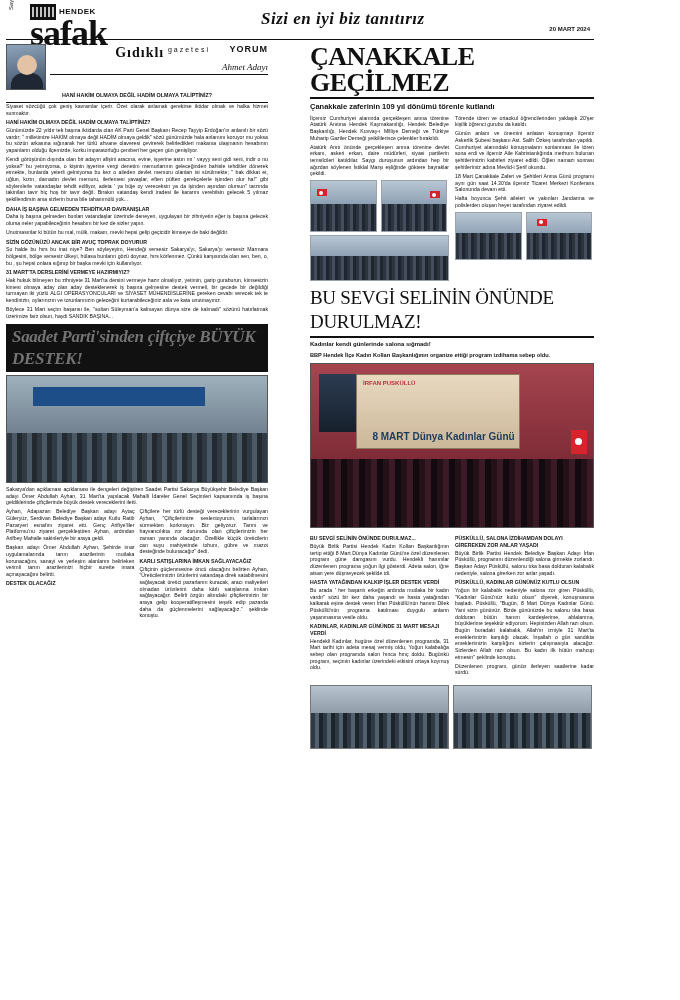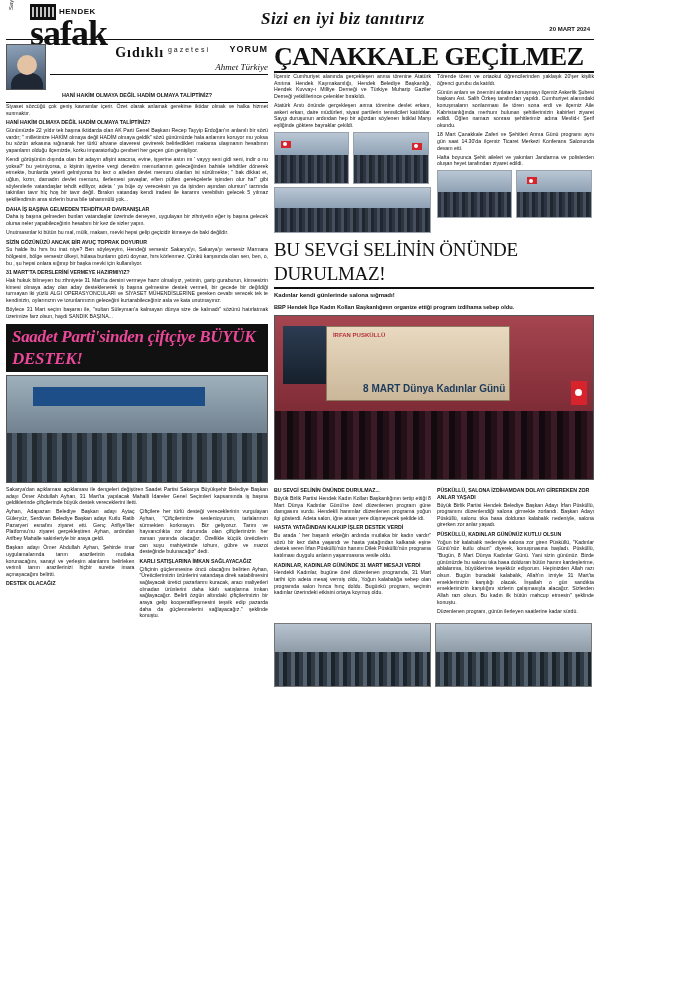--- a/index.html
+++ b/index.html
@@ -120,7 +120,7 @@
               <span class="col-yorum">YORUM</span>
               <span class="col-gidikli">Gıdıklı</span>
             </div>
-            <div class="col-name">Ahmet Türkiye</div>
+            <div class="col-name">Ahmet Adayı</div>
           </div>
         </div>
         <div class="col-question">HANİ HAKİM OLMAYA DEĞİL HADİM OLMAYA TALİPTİNİZ?</div>

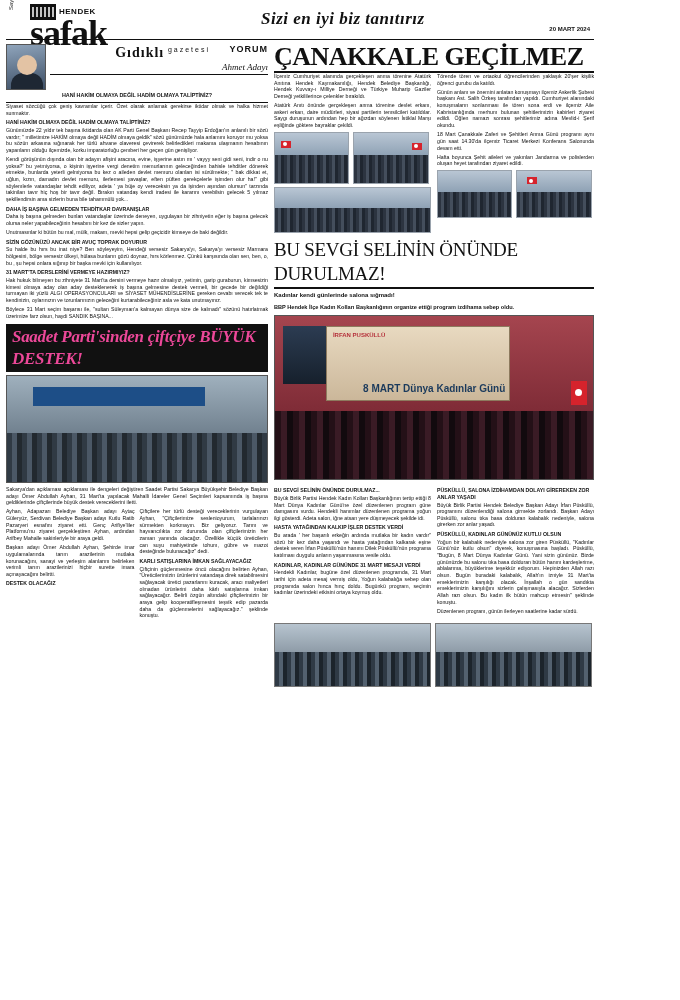--- a/index.html
+++ b/index.html
@@ -32,7 +32,7 @@
   
   .cols { display:flex; gap:6px; margin-top:4px; }
   .col-left { width:262px; }
-  .col-right { flex:1; }
+  .col-right { flex:1;margin-left:36px; }
 
   
   .columnist { border-bottom:1px solid #111; padding-bottom:3px; }

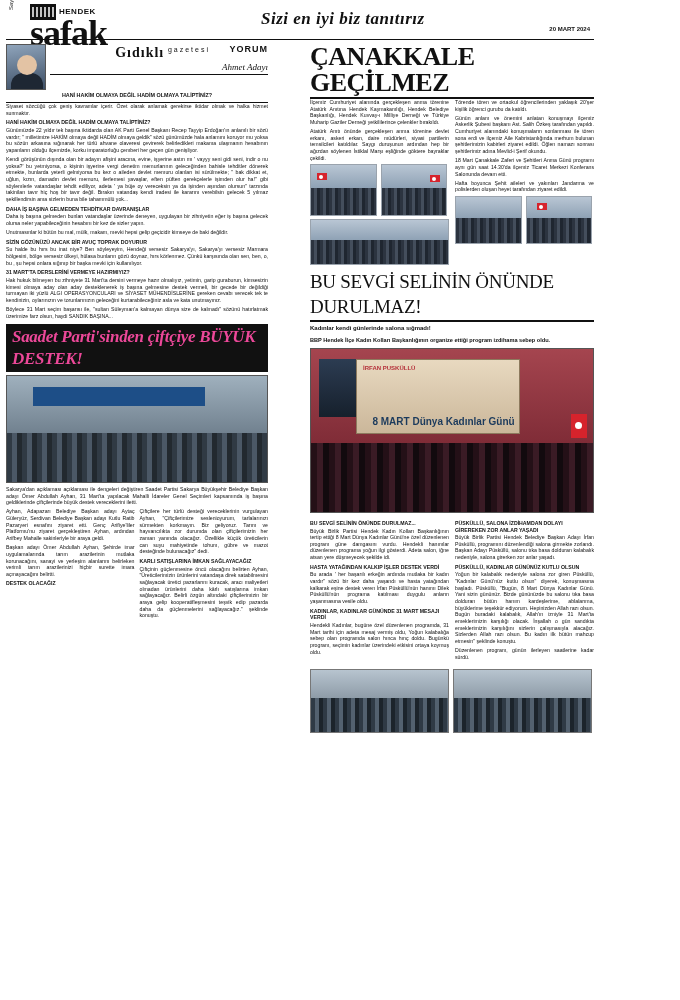--- a/index.html
+++ b/index.html
@@ -164,6 +164,7 @@
 
     <div class="col-right">
       <div class="ck-head">ÇANAKKALE GEÇİLMEZ</div>
+      <div class="ck-sub">Çanakkale zaferinin 109 yıl dönümü törenle kutlandı</div>
 
       <div class="r-cols">
         <div class="r-col">

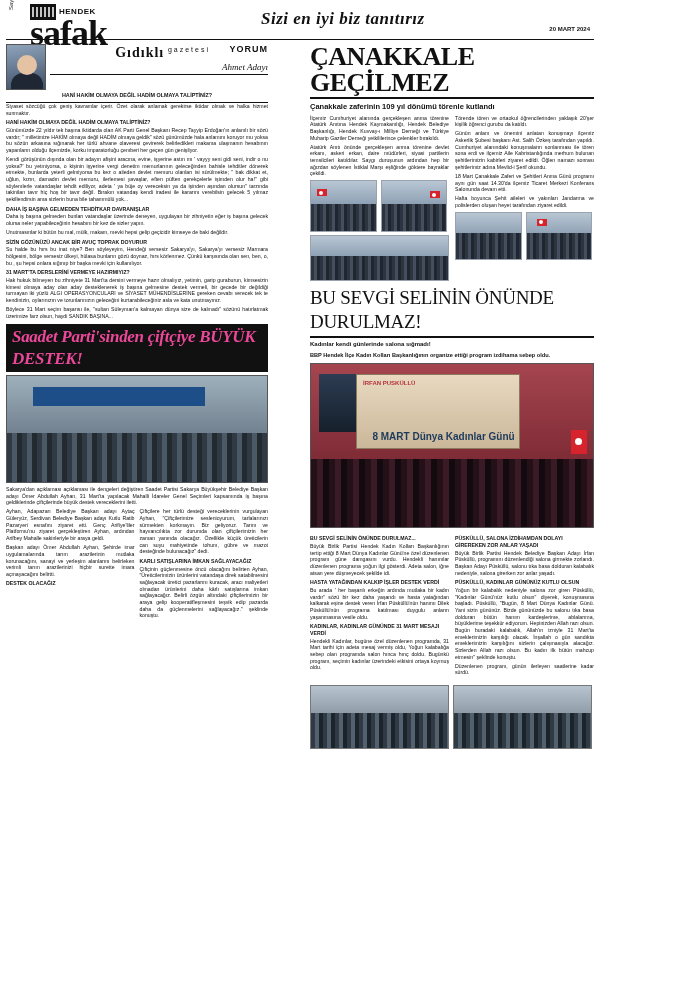--- a/index.html
+++ b/index.html
@@ -74,7 +74,7 @@
   .bs-photo .tr-flag:after{content:"";position:absolute;left:4px;top:8px;width:7px;height:7px;border-radius:50%;background:#fff;}
 
   
-  .saadet-band { background:#111; color:#ec4899; font-family:"Liberation Serif", serif; font-style:italic; font-weight:bold; font-size:17px; padding:2px 6px; margin-top:5px; letter-spacing:-0.3px;}
+  .saadet-band { background:#111; color:#737373; font-family:"Liberation Serif", serif; font-style:italic; font-weight:bold; font-size:17px; padding:2px 6px; margin-top:5px; letter-spacing:-0.3px;}
   .saadet-photo { height:108px; margin-top:3px; background:#6d7a86; position:relative; overflow:hidden; border:0.5px solid #555;}
   .saadet-photo .room { position:absolute; inset:0; background:linear-gradient(180deg,#9fb0bd 0%, #6c7c8a 60%, #4a5763 100%); }
   .saadet-photo .tablerow { position:absolute; left:0; right:0; bottom:0; height:46%; background:repeating-linear-gradient(90deg,#303a44 0 5px,#4b5866 5px 10px,#22292f 10px 15px); }

